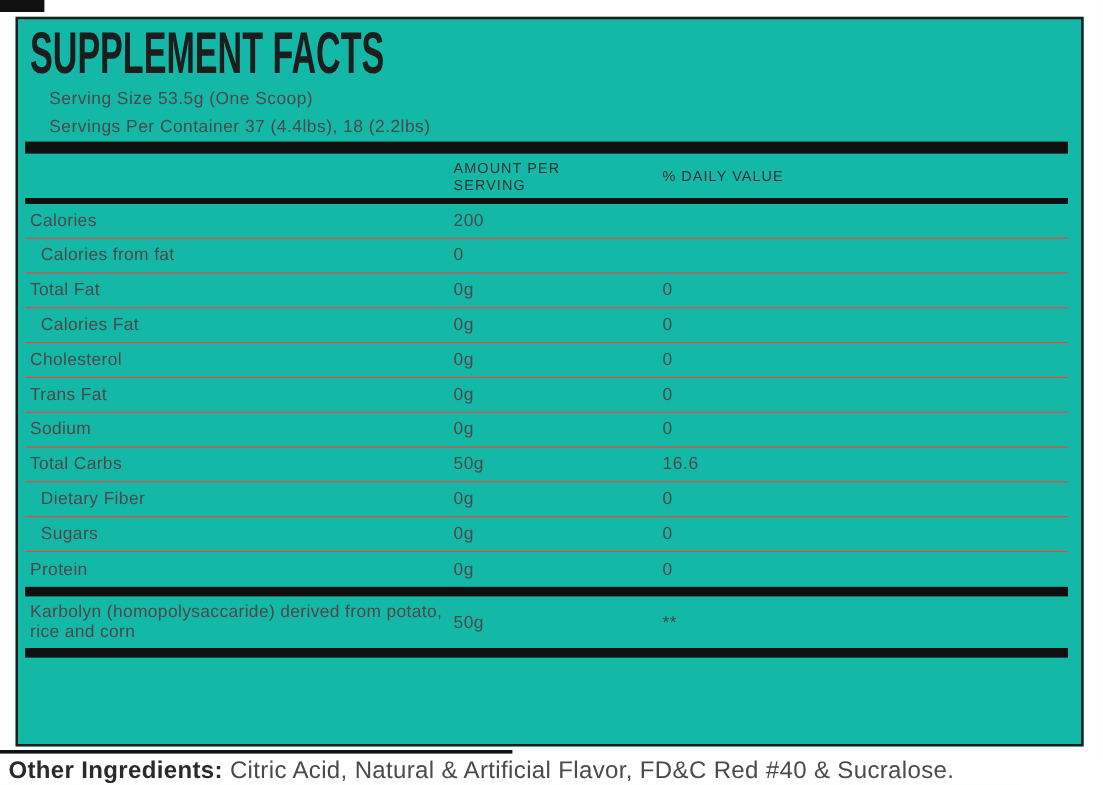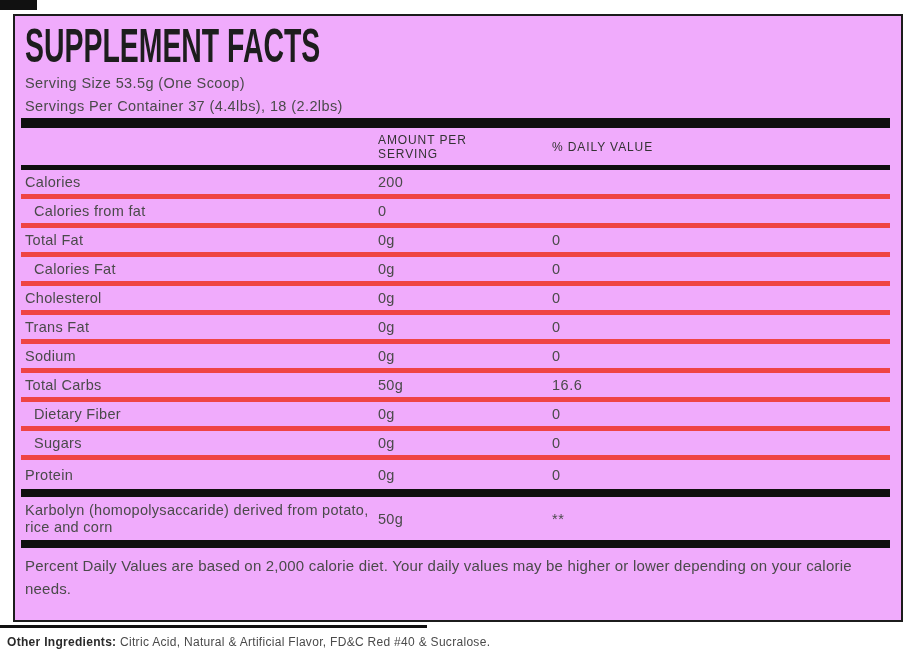--- a/index.html
+++ b/index.html
@@ -10,7 +10,7 @@
   .corner-bar{position:absolute;left:0;top:0;width:37px;height:10px;background:#111;}
   .panel{
     position:absolute;left:13px;top:14px;width:890px;height:608px;
-    border:2px solid #1c1c1c;box-sizing:border-box;background:#f0abfc;
+    border:2px solid #1c1c1c;box-sizing:border-box;background:#14b8a6;
     padding:0 11px 0 6px;overflow:hidden;
   }
   .title-wrap{height:40px;margin:9px 0 0 4px;display:flex;align-items:center;}

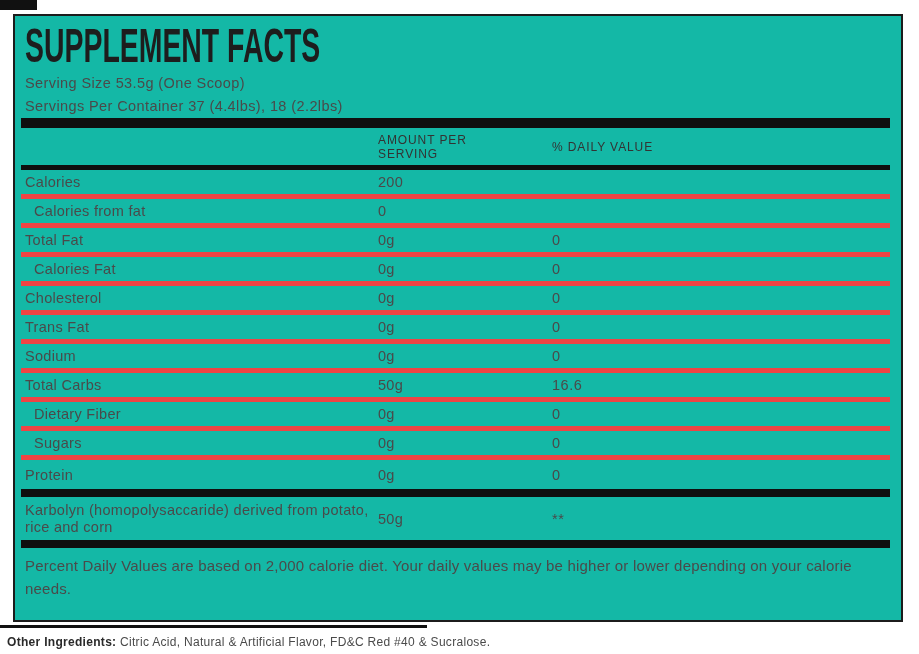--- a/index.html
+++ b/index.html
@@ -18,7 +18,7 @@
     font-weight:700;font-size:49px;line-height:40px;color:#1d1d1d;
     transform:scaleX(0.58);transform-origin:0 50%;white-space:nowrap;
   }
-  .serving-block{margin:7px 0 0 4px;}
+  .serving-block{margin:7px 0 0 20px;}
   .serving-line{font-size:14.5px;line-height:23px;letter-spacing:0.4px;color:#4a4a4a;}
   .bar{background:#0f0f0f;width:100%;}
   .bar-10{height:10px;}

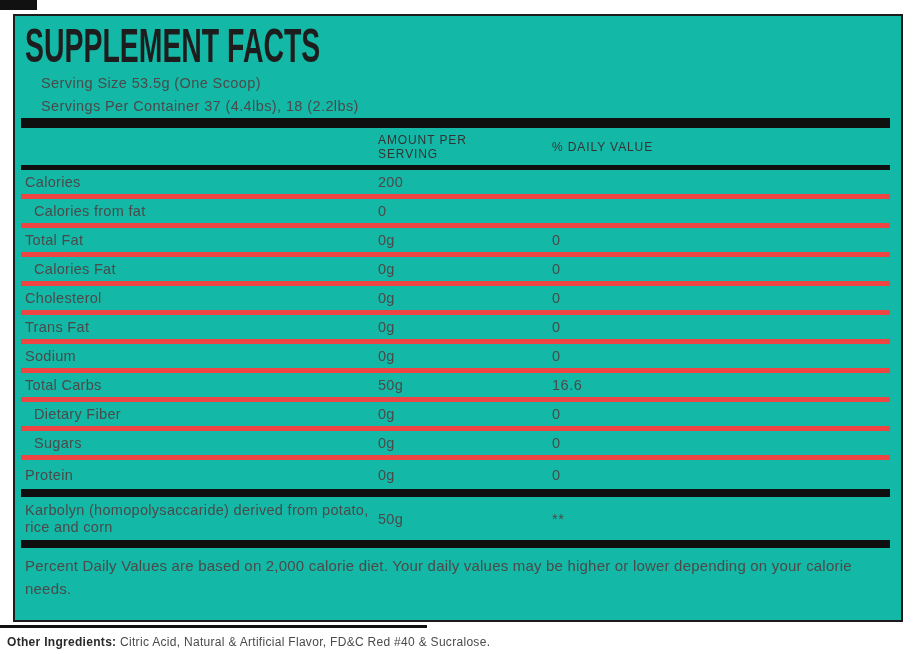--- a/index.html
+++ b/index.html
@@ -31,7 +31,7 @@
     text-transform:uppercase;
   }
   .header-amount{max-width:104px;}
-  .nrow{height:29px;box-sizing:border-box;border-bottom:5px solid #ef4444;font-size:14.5px;letter-spacing:0.3px;}
+  .nrow{height:29px;box-sizing:border-box;border-bottom:1px solid #ef4444;font-size:14.5px;letter-spacing:0.3px;}
   .nrow:last-child{border-bottom:none;}
   .cell-label{padding-left:4px;}
   .nrow.indent .cell-label{padding-left:13px;}

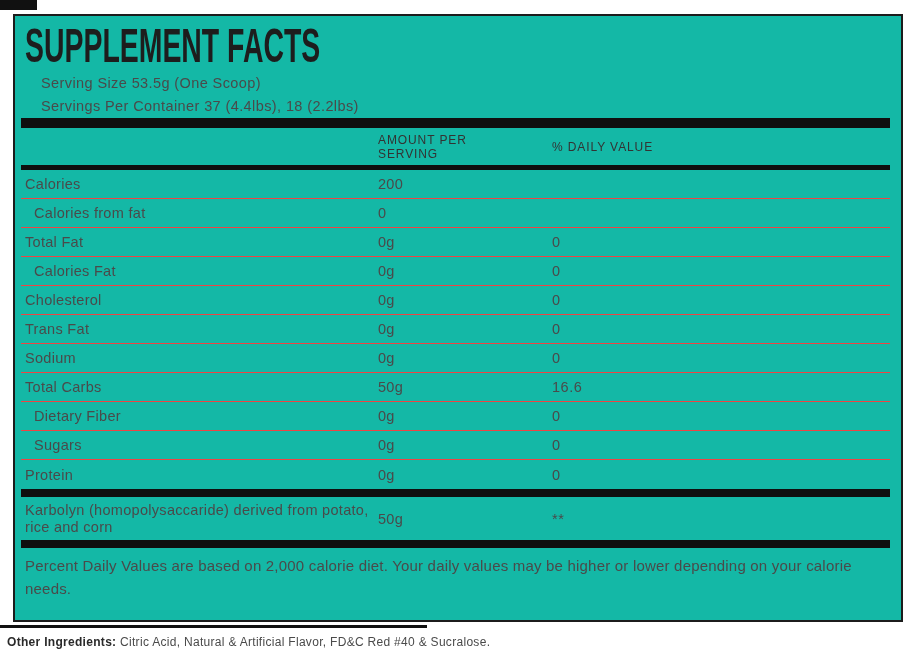--- a/index.html
+++ b/index.html
@@ -144,7 +144,6 @@
     <div class="bar bar-8"></div>
 
     <div class="footnotes">
-      <p class="footnote">Percent Daily Values are based on 2,000 calorie diet. Your daily values may be higher or lower depending on your calorie needs.</p>
     </div>
 
   </div>

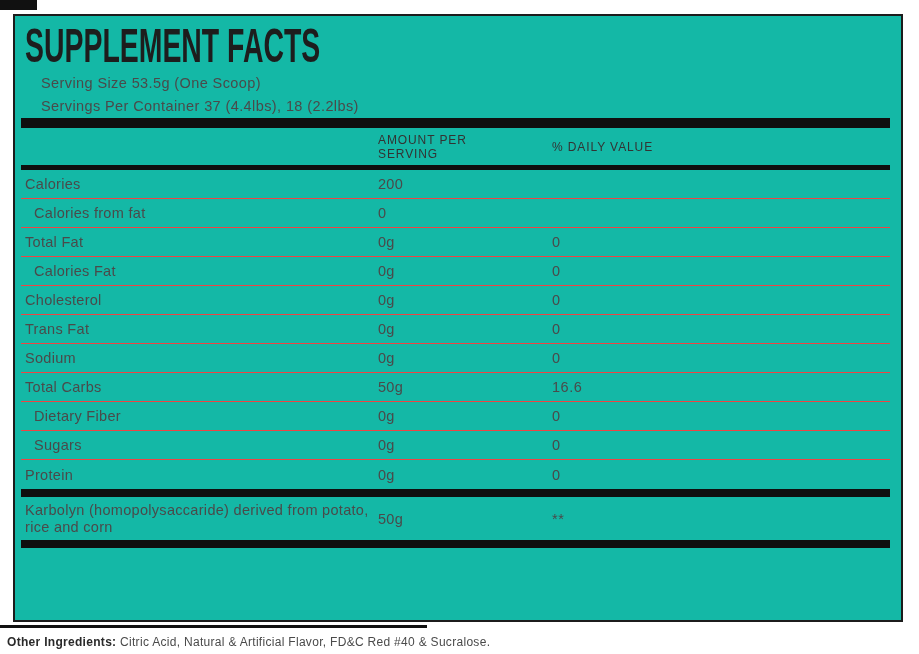--- a/index.html
+++ b/index.html
@@ -43,7 +43,7 @@
   .partial-line{position:absolute;left:0;top:625px;width:427px;height:3px;background:#111;}
   .other-ing{
     position:absolute;left:7px;top:632px;width:900px;
-    font-size:12px;line-height:20px;letter-spacing:0.3px;color:#4a4a4a;
+    font-size:20px;line-height:20px;letter-spacing:0.3px;color:#4a4a4a;
   }
   .other-ing .lead{font-weight:700;color:#2a2a2a;}
 </style>

